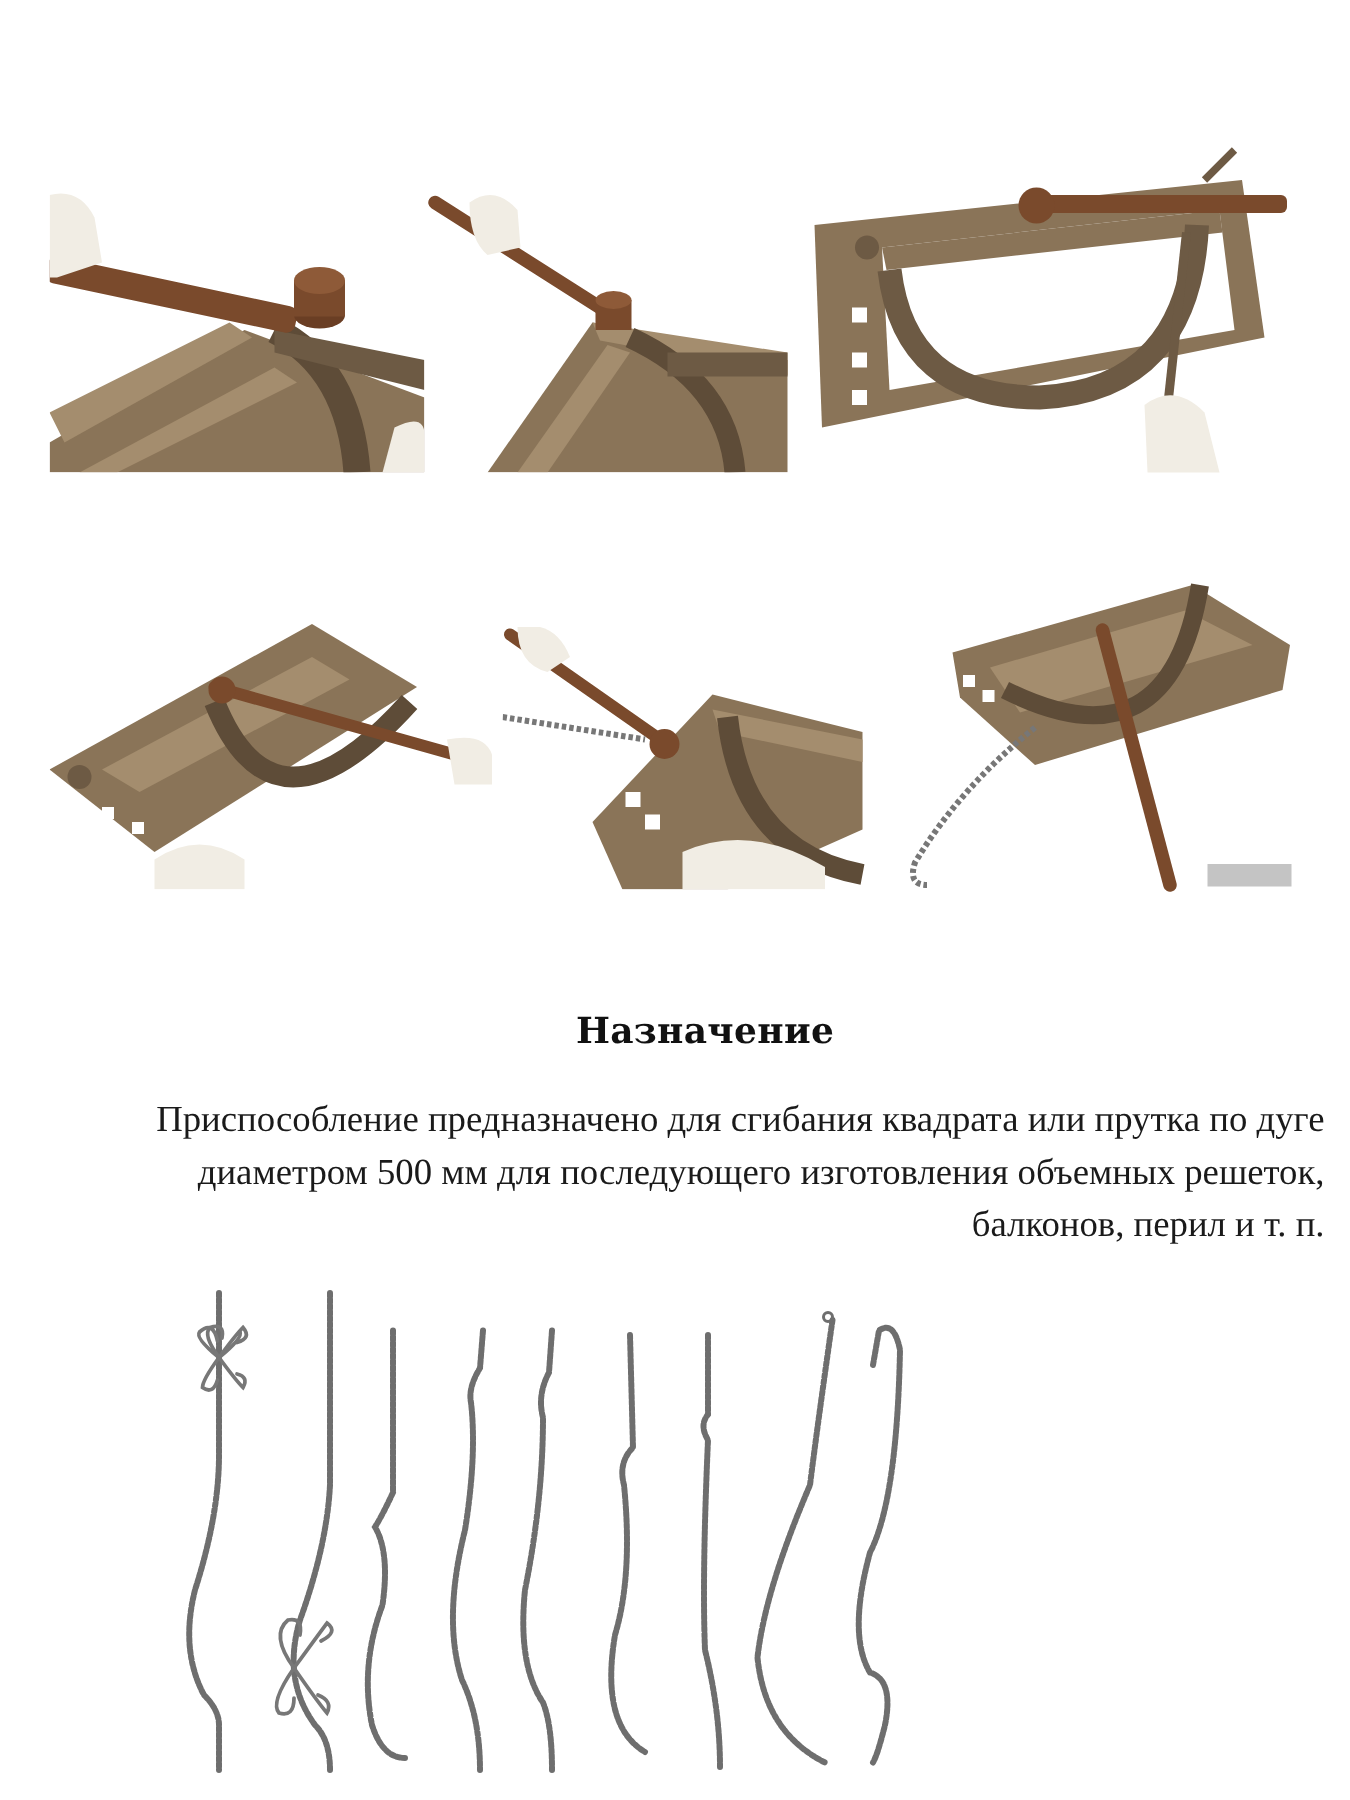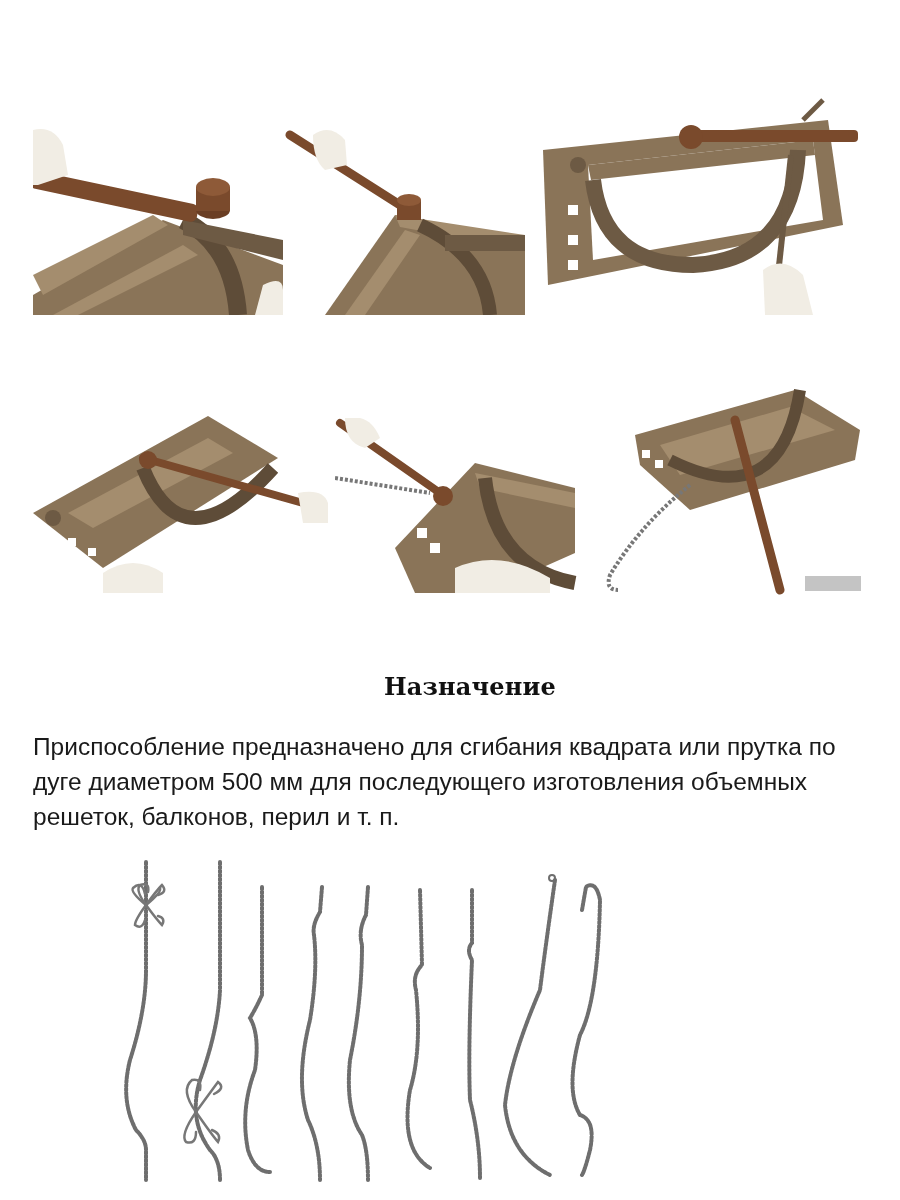--- a/index.html
+++ b/index.html
@@ -7,7 +7,7 @@
   .photo{position:absolute;background:#fff;overflow:hidden;}
   .photo svg{display:block;width:100%;height:100%;}
   .heading{position:absolute;left:0;width:900px;top:672px;text-align:center;font-family:"DejaVu Serif",serif;font-weight:bold;font-size:24px;letter-spacing:0.2px;margin-left:20px;}
-  .para{position:absolute;left:33px;top:729px;width:850px;font-family:Liberation Sans, sans-serif;font-size:24.5px;line-height:35px;color:#1a1a1a;}
+  .para{position:absolute;left:33px;top:729px;width:850px;font-family:Liberation Serif, serif;font-size:24.5px;line-height:35px;color:#1a1a1a;text-align:right;}
   .balusters{position:absolute;left:100px;top:850px;width:760px;height:340px;}
   .gray-bar{position:absolute;left:805px;top:576px;width:56px;height:15px;background:#c4c4c4;}
 </style>

